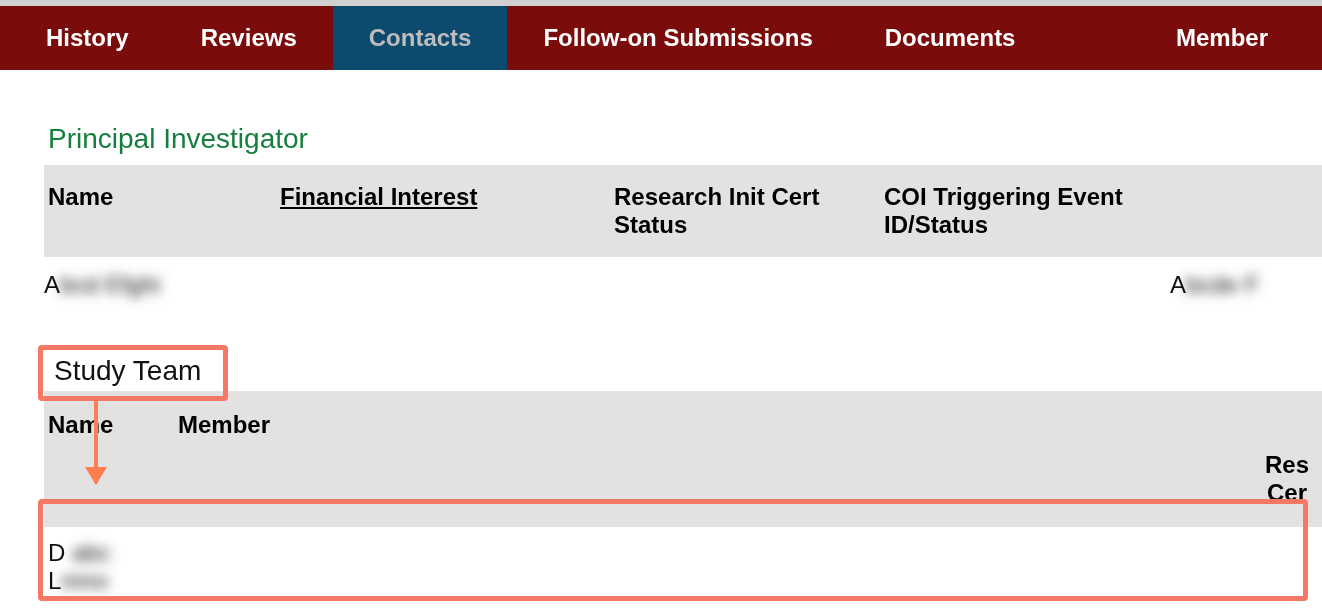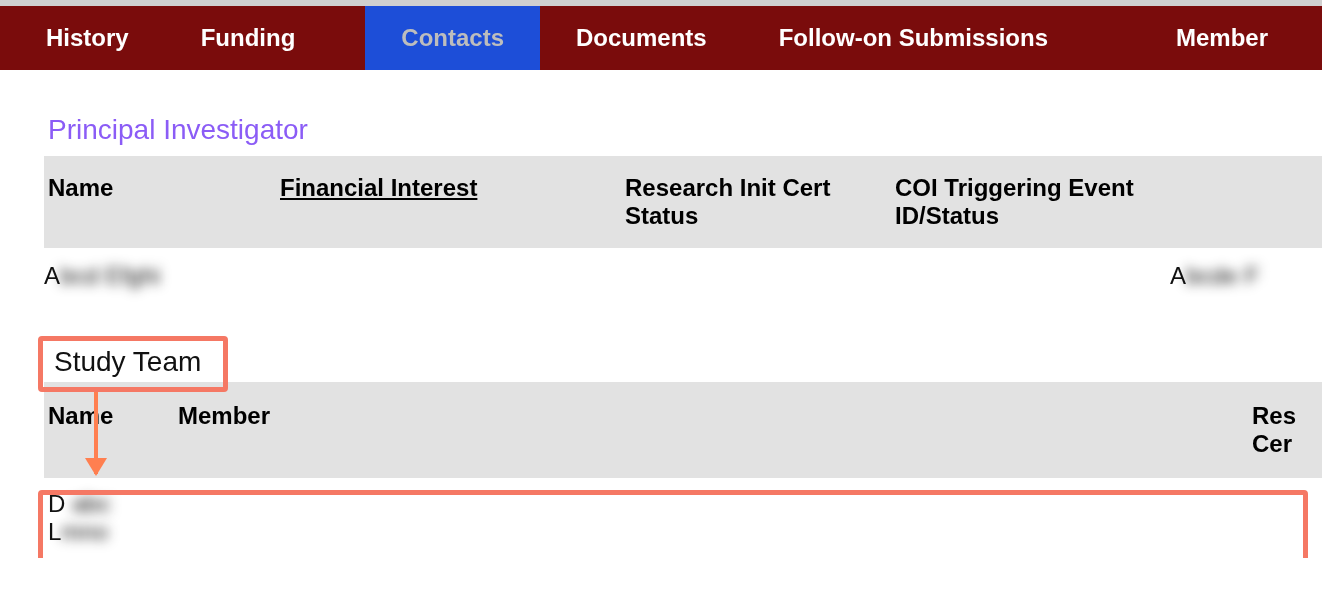--- a/index.html
+++ b/index.html
@@ -151,7 +151,7 @@
 
 <div class="tabs">
   <div class="tab">History</div>
-  <div class="tab">Funding</div>
+  <div class="tab">Reviews</div>
   <div class="tab active">Contacts</div>
   <div class="tab">Documents</div>
   <div class="tab">Follow-on Submissions</div>

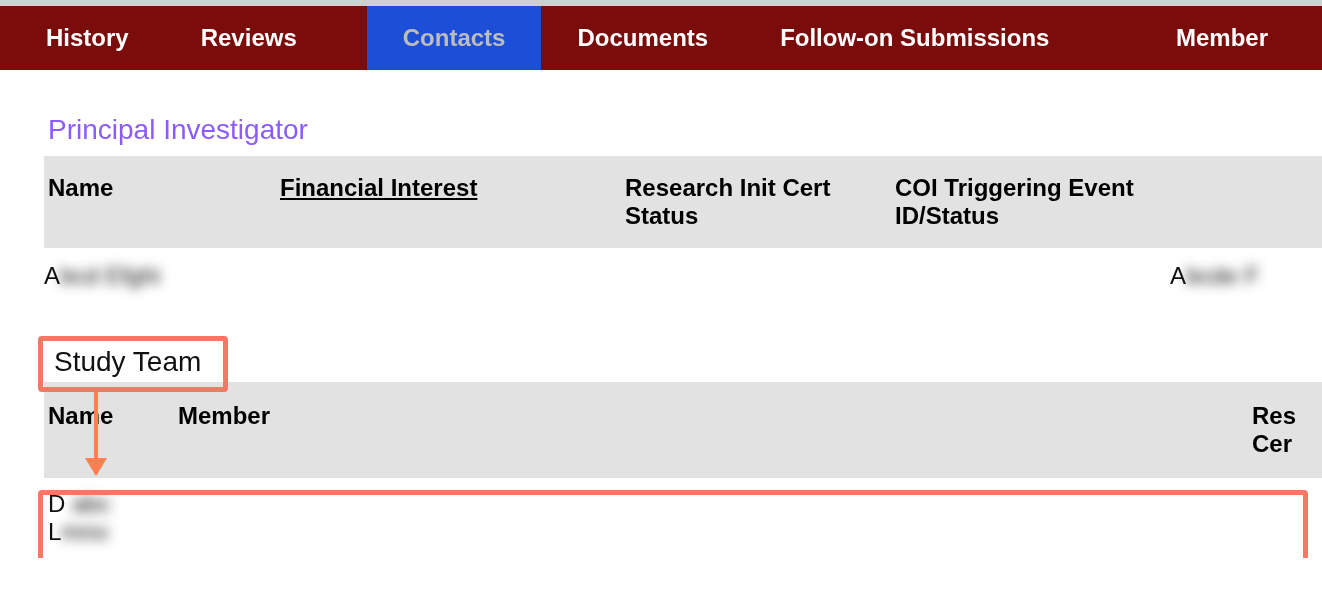--- a/index.html
+++ b/index.html
@@ -35,9 +35,8 @@
     white-space: nowrap;
   }
   .tab.active {
-    background: #1d4ed8;
+    background: #0c4a6e;
     color: #bdbdbd;
-    margin-left: 34px;
   }
   .spacer { flex: 1; }
   .content {

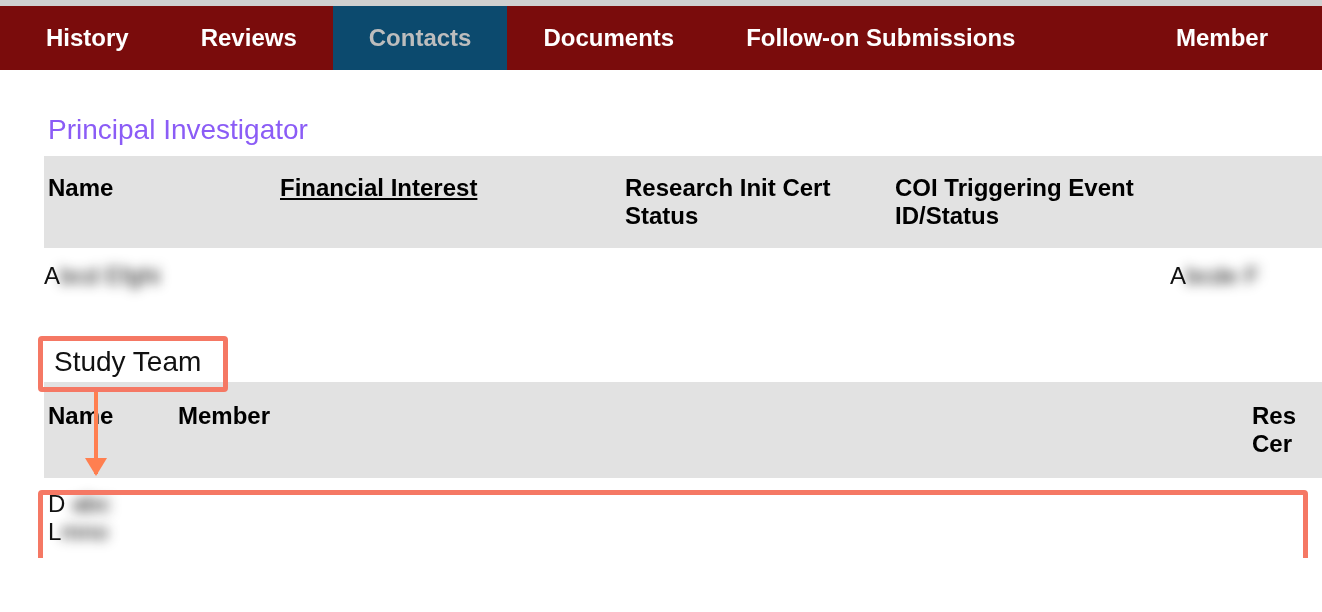--- a/index.html
+++ b/index.html
@@ -152,8 +152,8 @@
   <div class="tab">History</div>
   <div class="tab">Reviews</div>
   <div class="tab active">Contacts</div>
+  <div class="tab">Follow-on Submissions</div>
   <div class="tab">Documents</div>
-  <div class="tab">Follow-on Submissions</div>
   <div class="spacer"></div>
   <div class="tab">Member</div>
 </div>

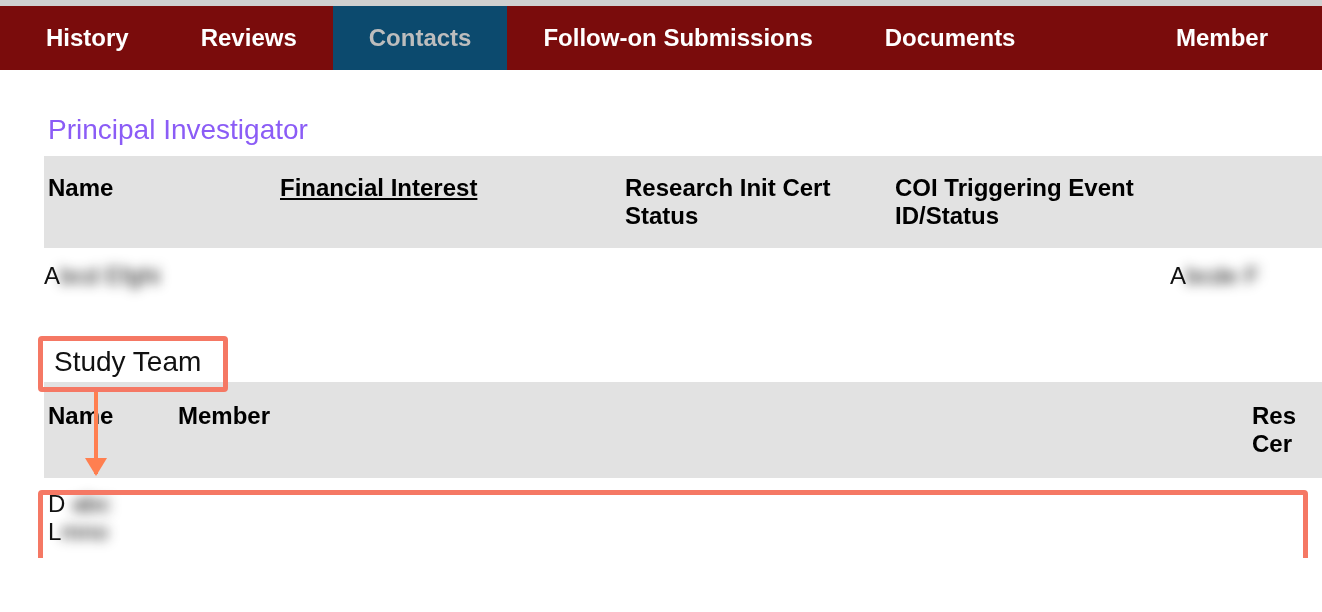--- a/index.html
+++ b/index.html
@@ -45,8 +45,8 @@
   .section-title {
     font-size: 28px;
     font-weight: 400;
-    margin: 4px 0 10px 4px;
-    color: #8b5cf6;
+    margin: 13px 0 10px 4px;
+    color: #15803d;
   }
   .table-head {
     background: #e2e2e2;

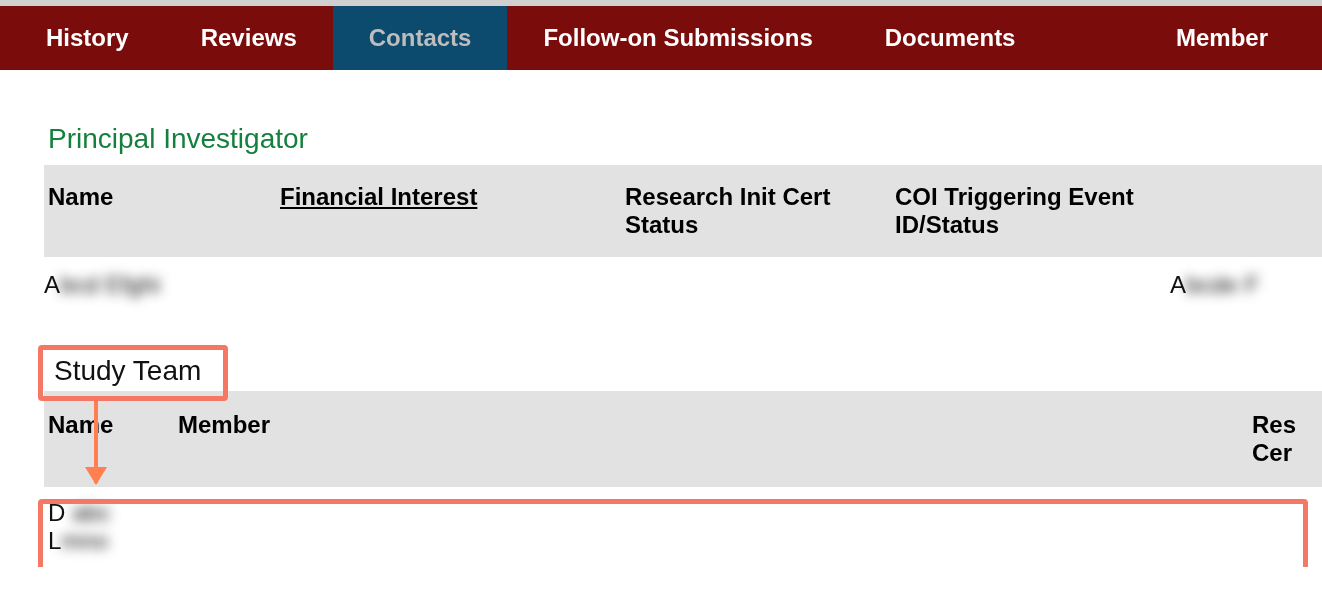--- a/index.html
+++ b/index.html
@@ -58,7 +58,7 @@
   }
   .pi-head .col-name { width: 232px; }
   .pi-head .col-fi   { width: 334px; text-decoration: underline; }
-  .pi-head .col-cert { width: 270px; margin-left: 11px; }
+  .pi-head .col-cert { width: 270px; }
   .pi-head .col-coi  { width: 290px; }
   .pi-head .col-email{ flex: 1; }
 

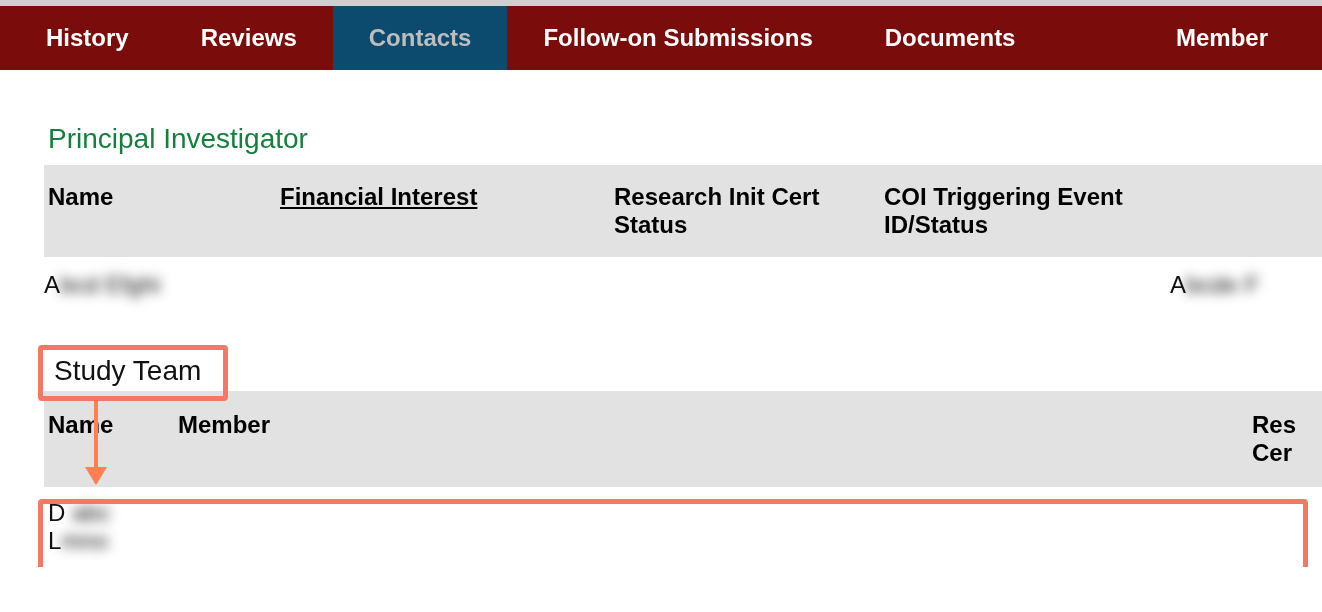--- a/index.html
+++ b/index.html
@@ -111,7 +111,7 @@
   }
   .st-head .col-stname { width: 130px; }
   .st-head .col-stroles { flex: 1; max-width: 1080px; }
-  .st-head .col-strest { width: 70px; text-align: left; }
+  .st-head .col-strest { width: 70px; text-align: center; margin-top: 40px; }
 
   .st-row {
     display: flex;

